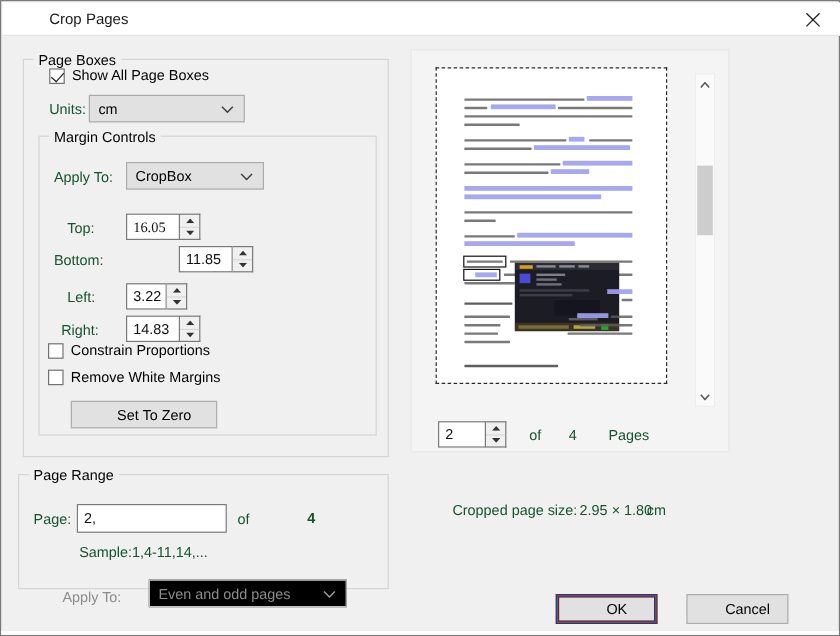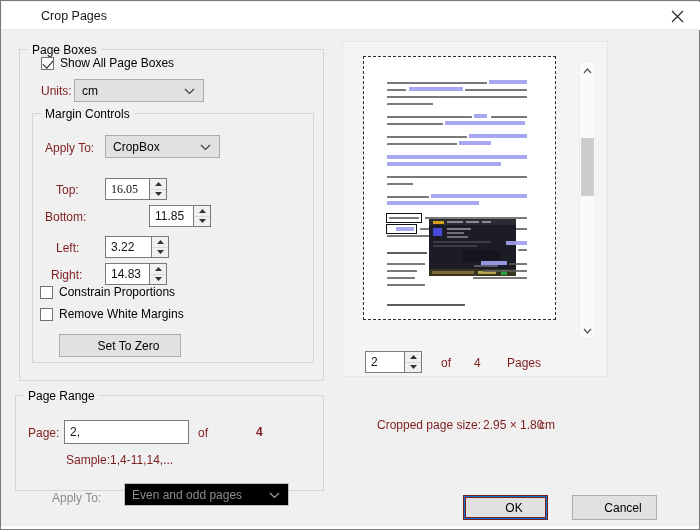--- a/index.html
+++ b/index.html
@@ -53,7 +53,7 @@
   }
 
   
-  .lbl { position: absolute; font-size: 12px; color: #7f1d1d; white-space: nowrap; }
+  .lbl { position: absolute; font-size: 12px; color: #14532d; white-space: nowrap; }
   .lbl.dim { color: #8b8b8b; }
 
   

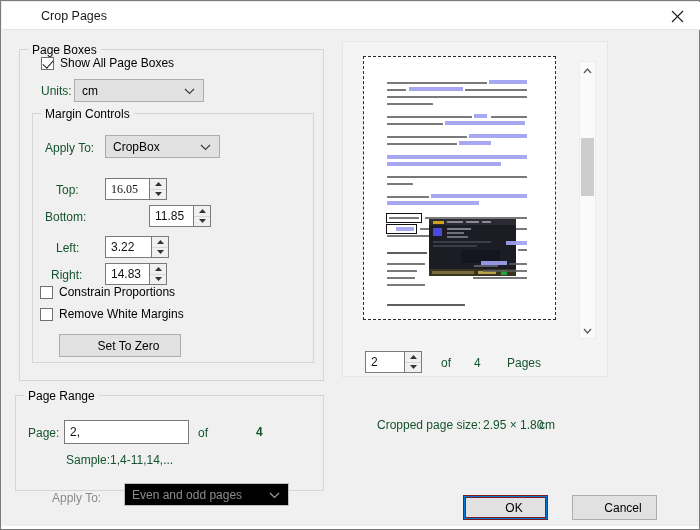--- a/index.html
+++ b/index.html
@@ -304,7 +304,7 @@
 
   <div class="lbl" style="left:55px; top:240px;">Left:</div>
   <div class="spin" style="left:104px; top:235px;">
-    <div class="spin-field" style="width:47px;text-align:right;">3.22</div>
+    <div class="spin-field" style="width:34px;text-align:right;">3.22</div>
     <div class="spin-btns">
       <div class="sb">
         <svg width="7" height="4" viewBox="0 0 7 4">

